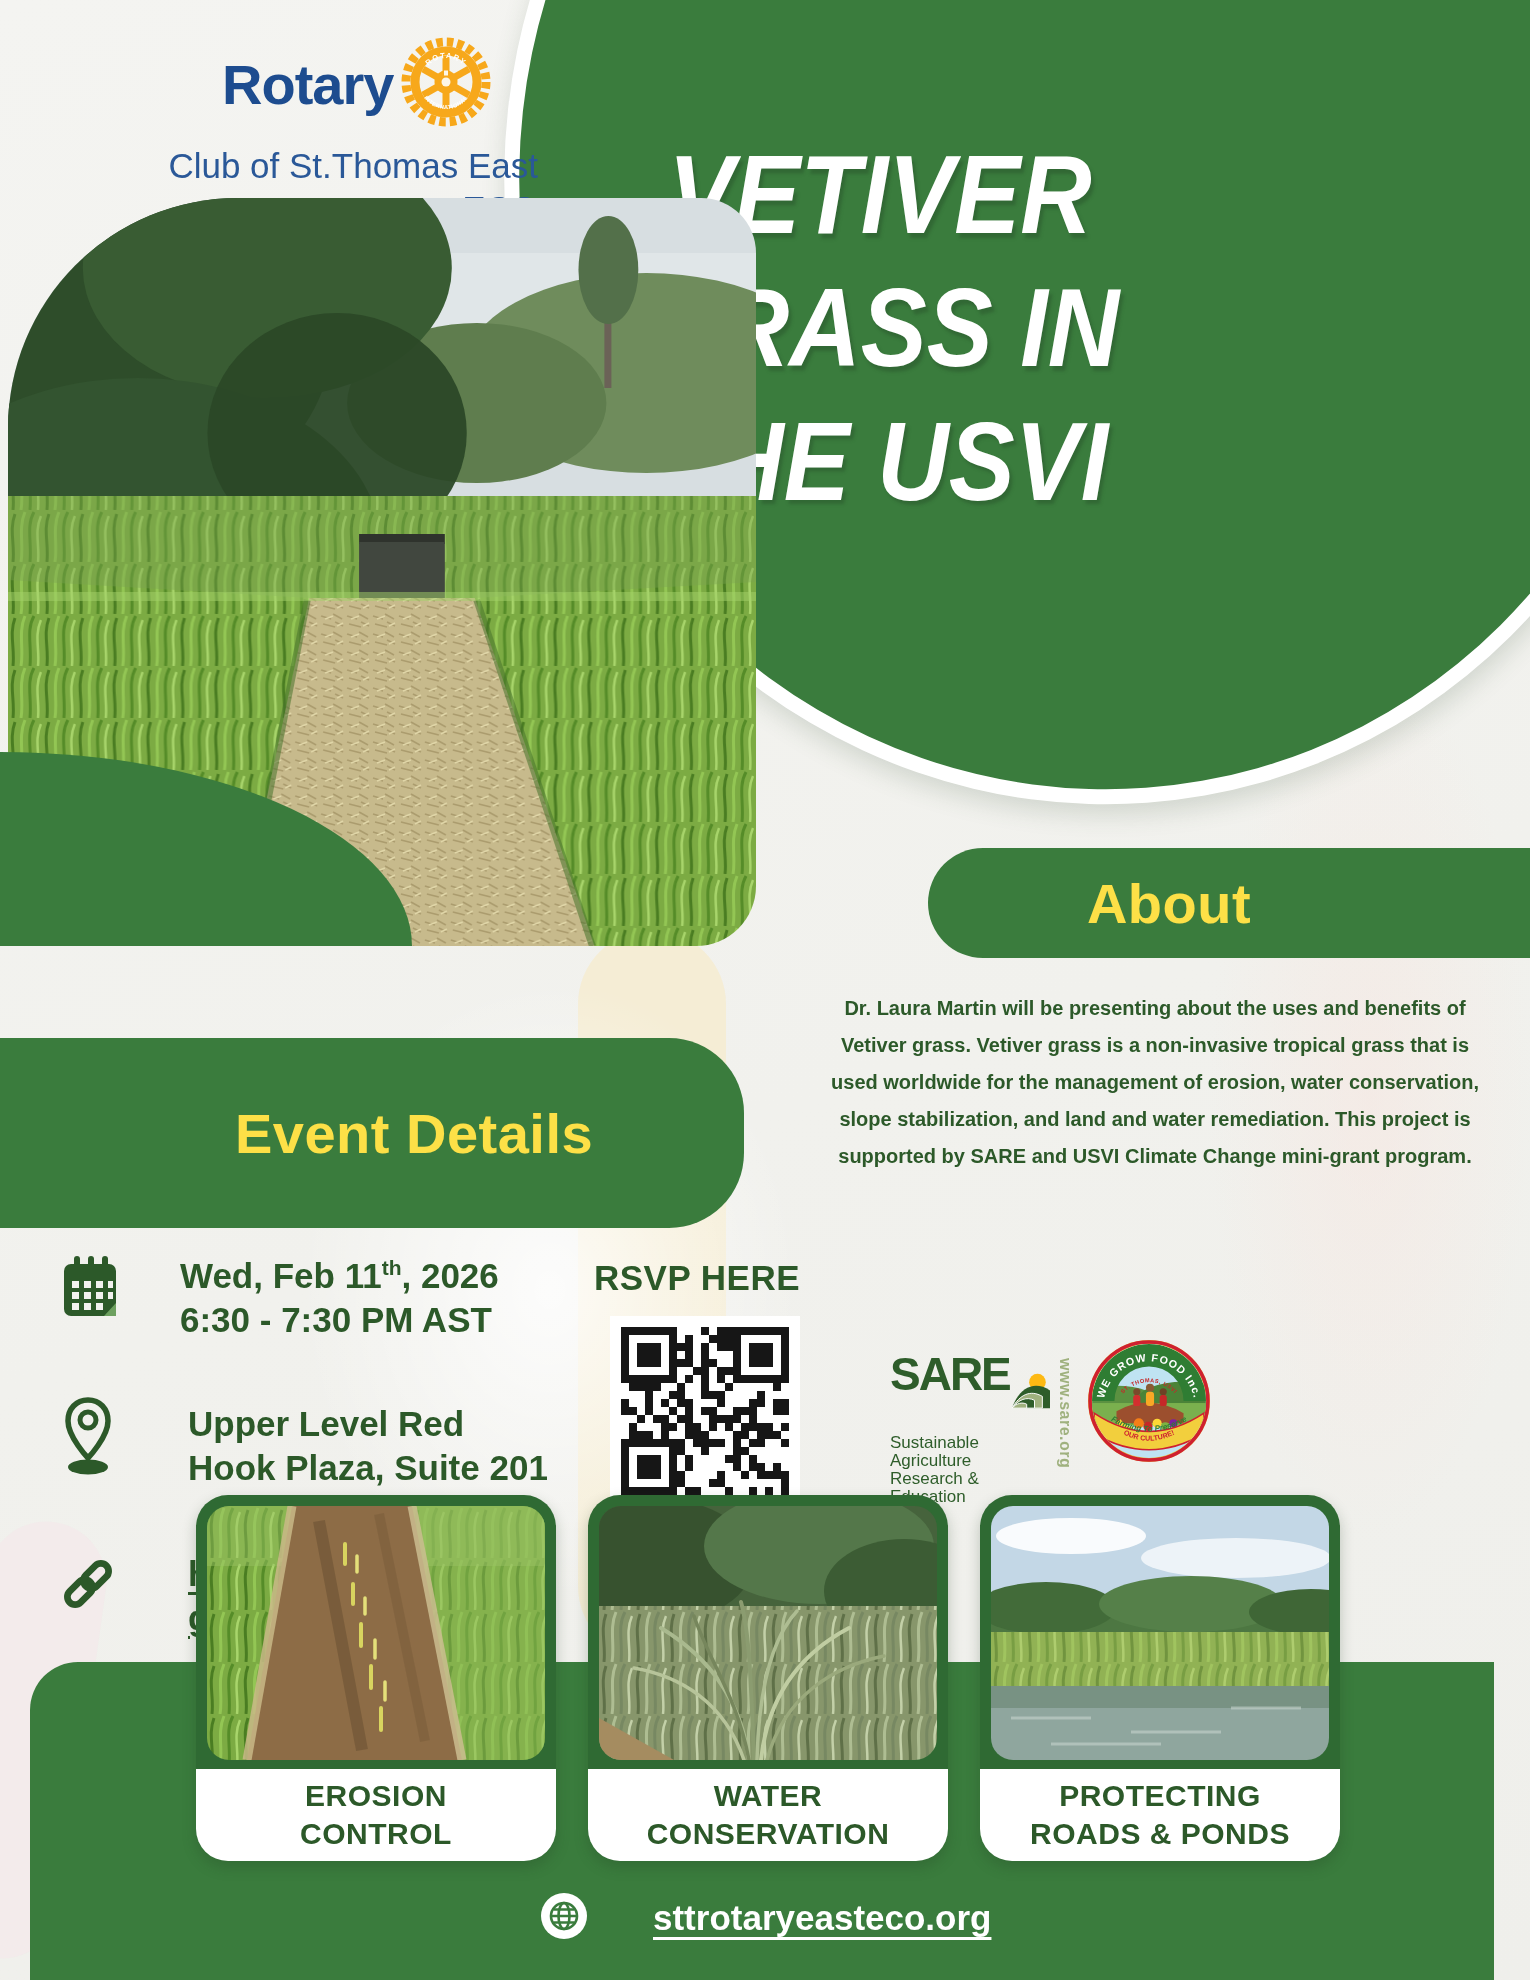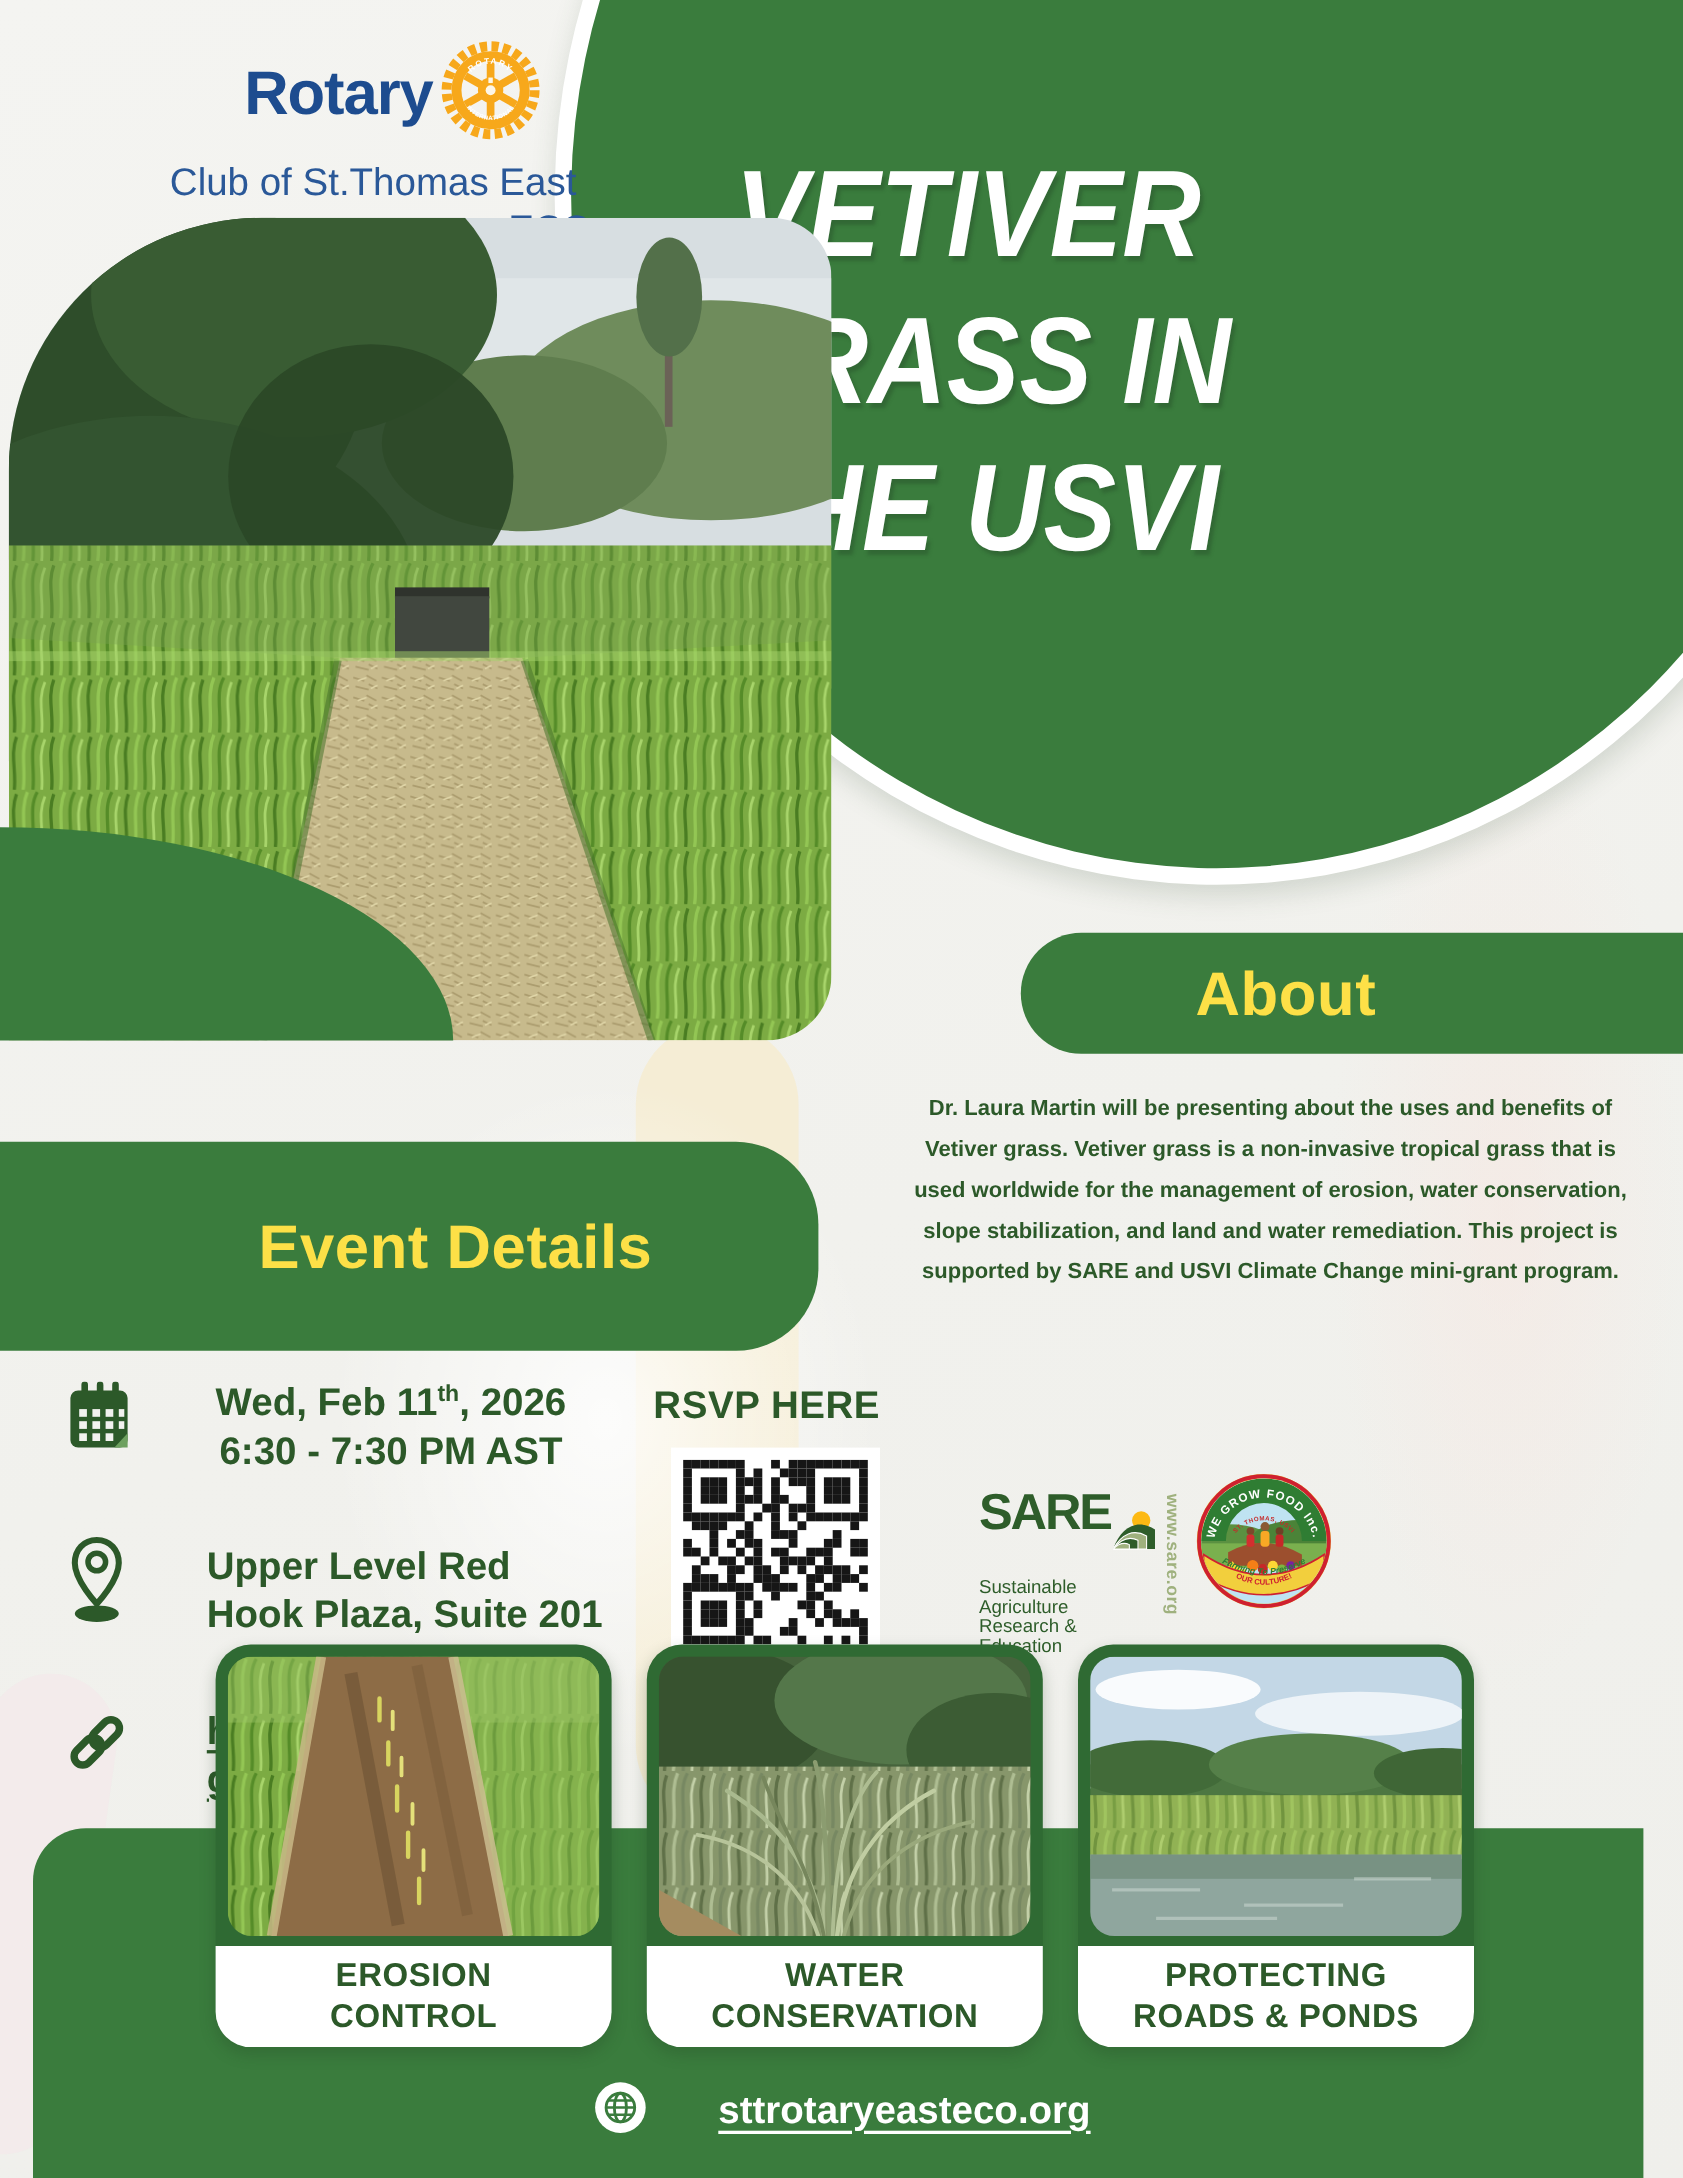--- a/index.html
+++ b/index.html
@@ -21,7 +21,7 @@
   
   .brand-name { left:222px; top:52px; font-size:56px; font-weight:700; color:#1d4c8f; letter-spacing:-1px; }
   .brand-wheel { left:398px; top:34px; width:96px; height:96px; }
-  .brand-club { left:36px; top:146px; width:488px; text-align:right; font-size:35px; color:#2a5898; }
+  .brand-club { left:50px; top:146px; width:488px; text-align:right; font-size:35px; color:#2a5898; }
   .brand-eco  { left:50px; top:189px; width:488px; text-align:right; font-size:35px; color:#2a5898; }
 
   

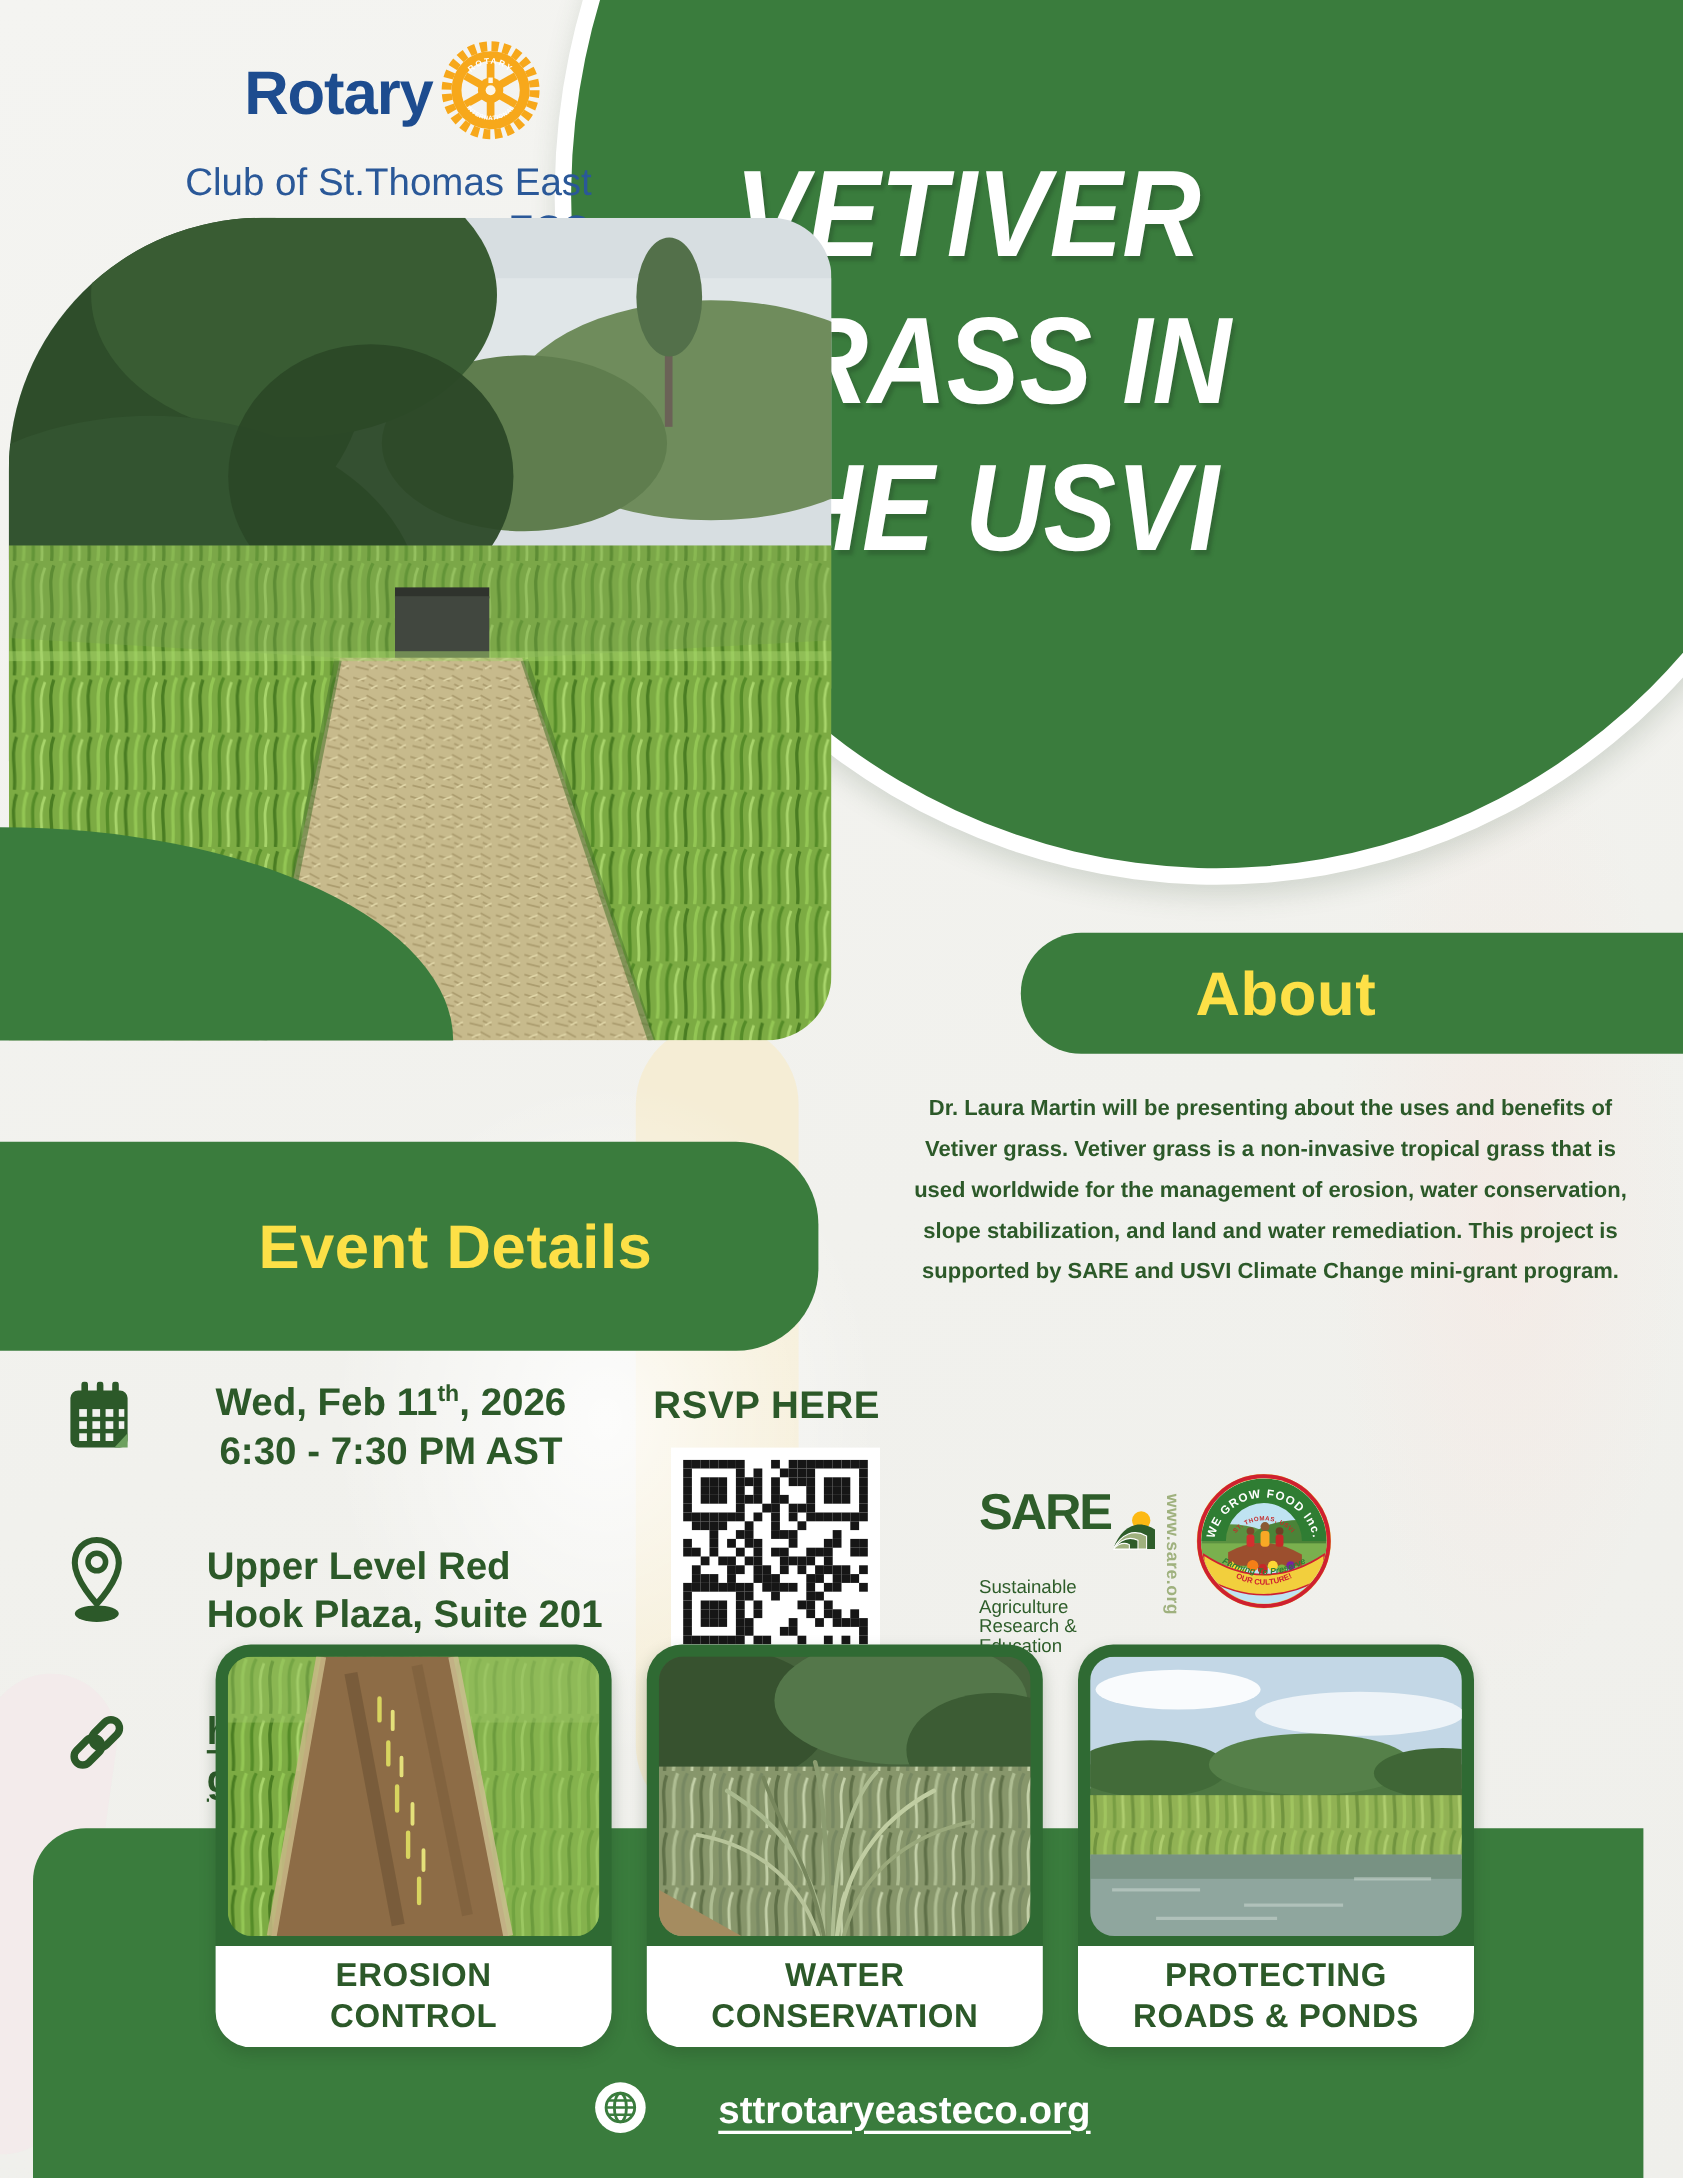--- a/index.html
+++ b/index.html
@@ -48,7 +48,7 @@
   .detail-text { color:#2c5929; font-size:35px; font-weight:700; line-height:44px; }
   .detail-text sup { font-size:21px; }
   .row-cal-icon  { left:62px;  top:1256px; }
-  .row-cal-text  { left:196px; top:1246px;text-align:center; }
+  .row-cal-text  { left:180px; top:1246px; }
   .row-pin-icon  { left:64px;  top:1396px; }
   .row-pin-text  { left:188px; top:1402px; }
   .row-link-icon { left:60px;  top:1556px; }

